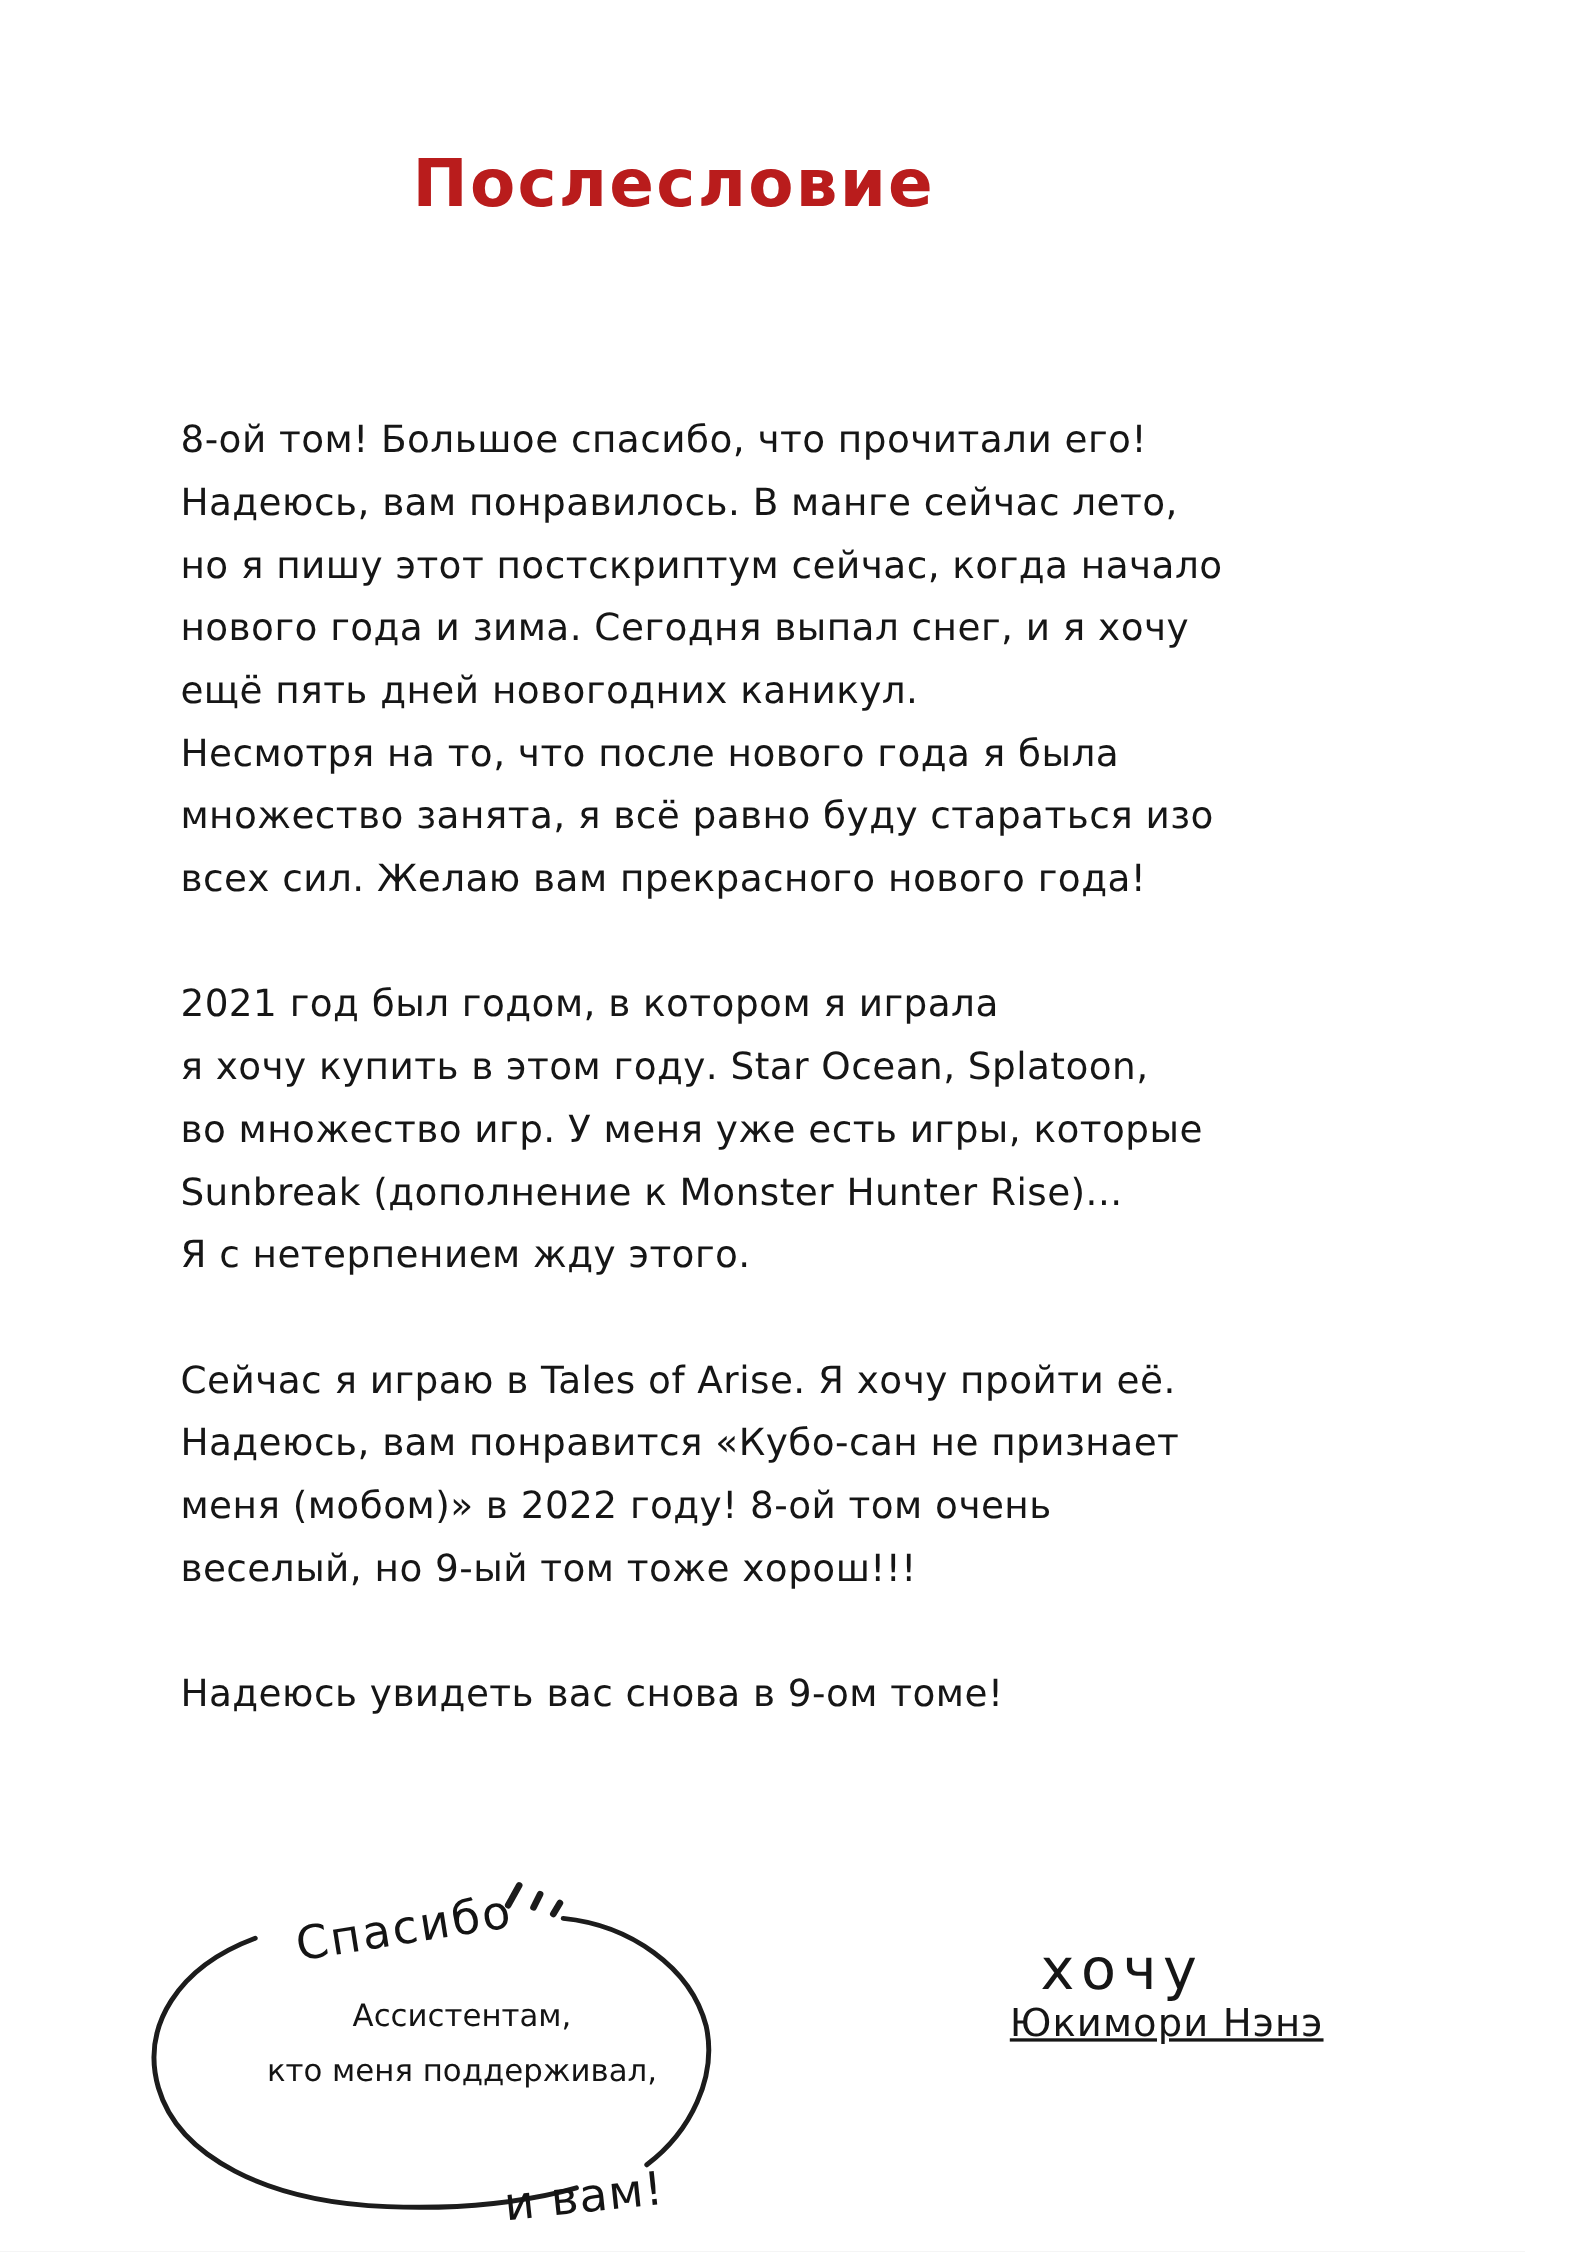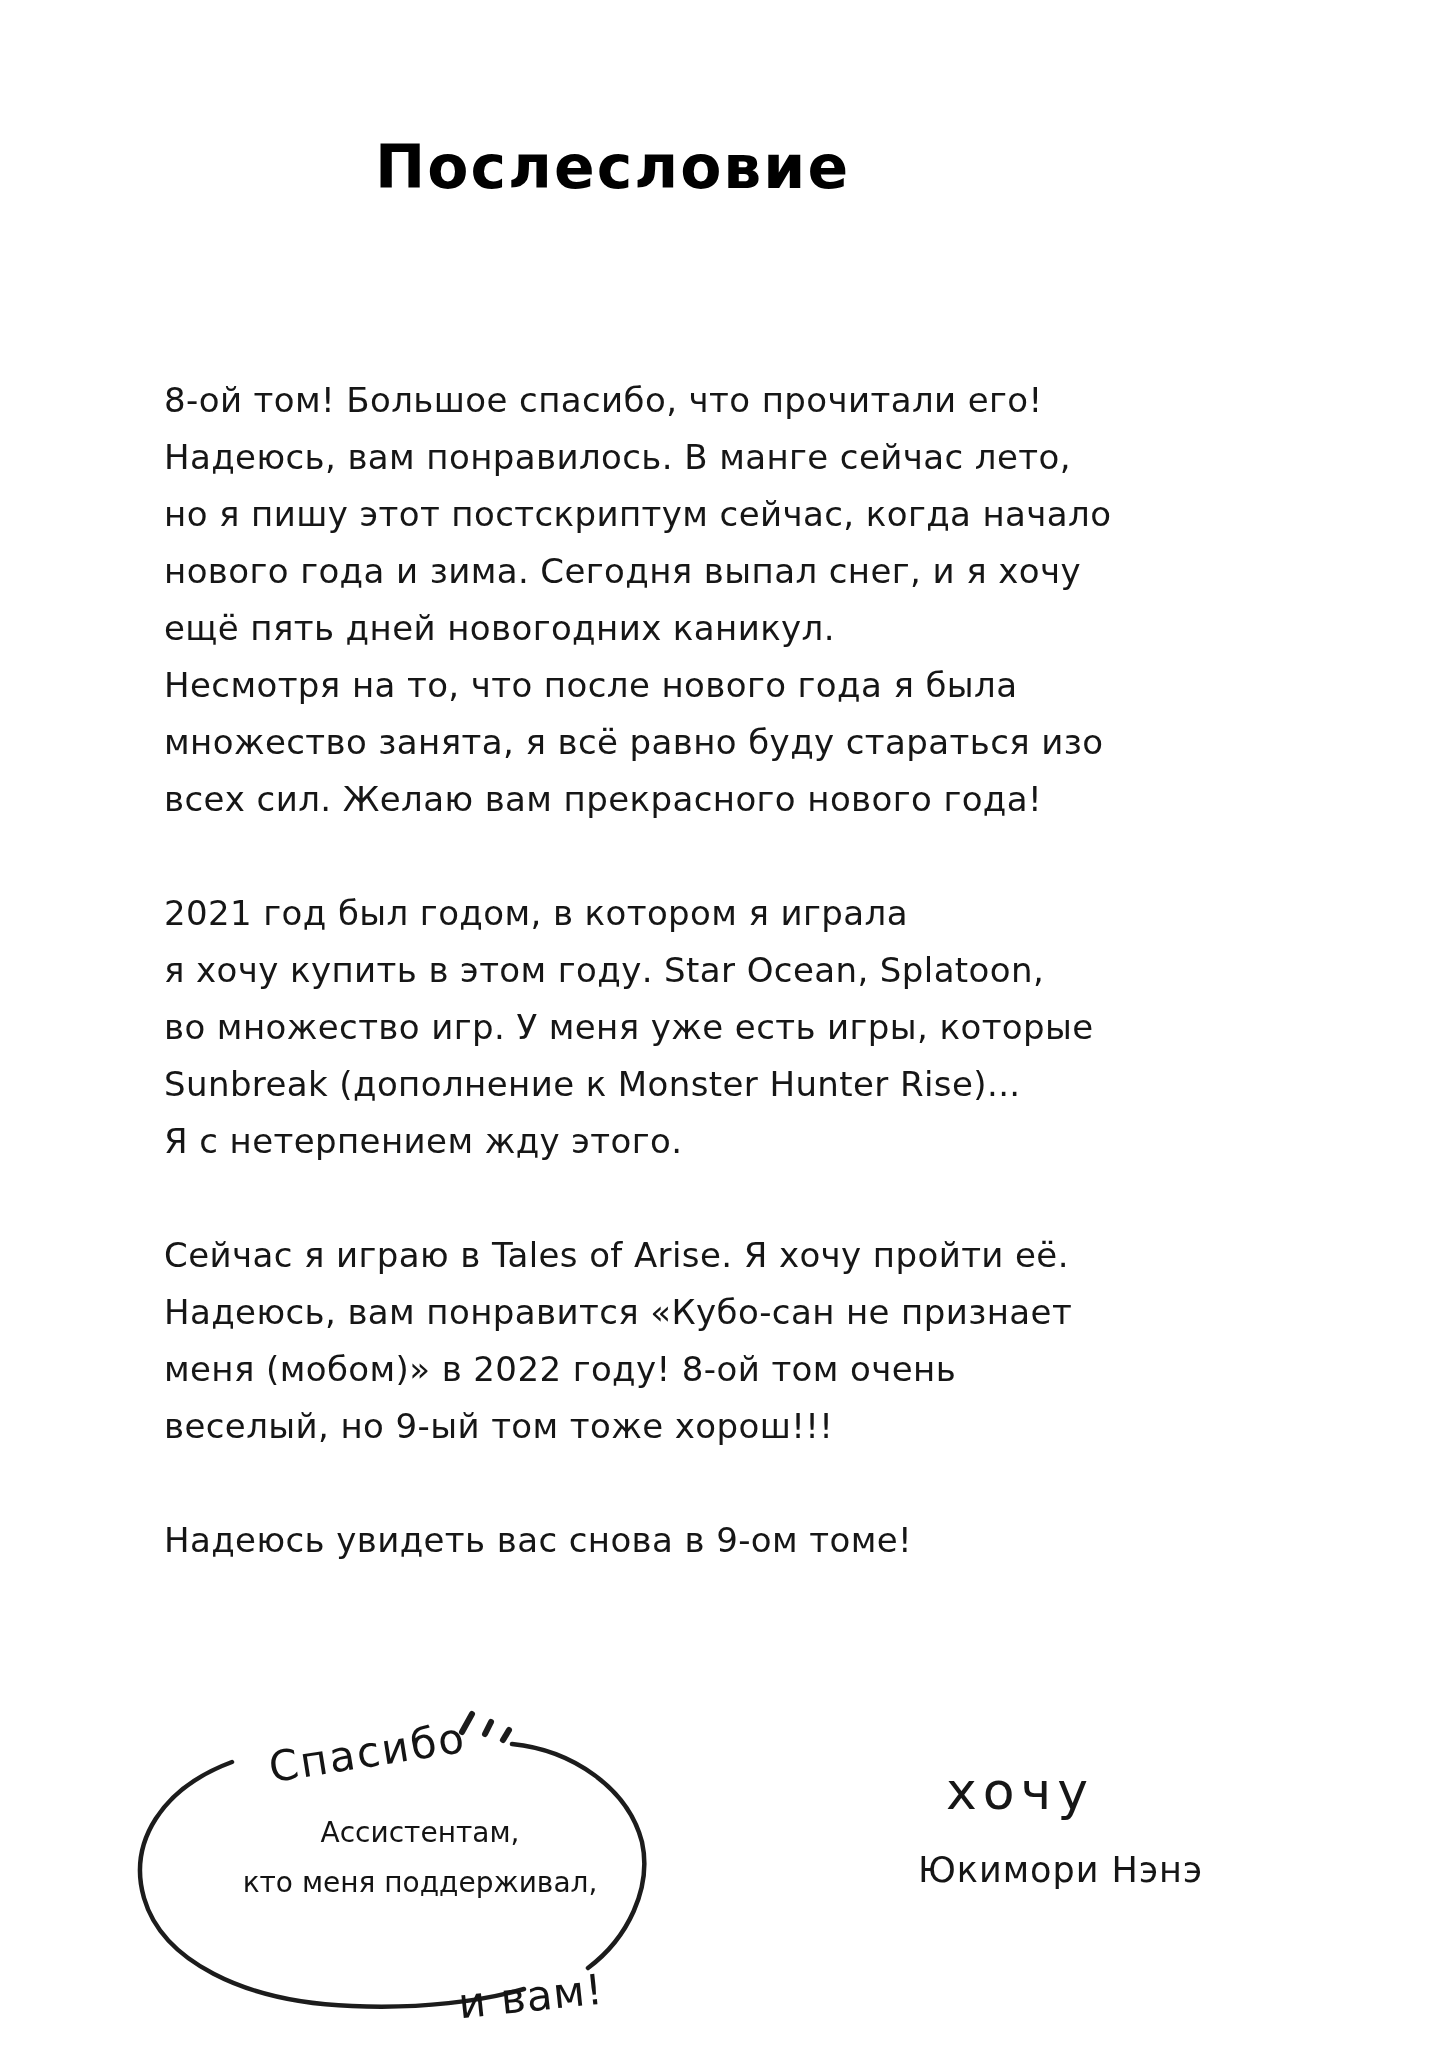--- a/index.html
+++ b/index.html
@@ -19,7 +19,7 @@
     font-size:60px;
     font-weight:600;
     letter-spacing:2px;
-    color:#000000;
+    color:#b91c1c;
     text-align:center;
   }
   .body-text {

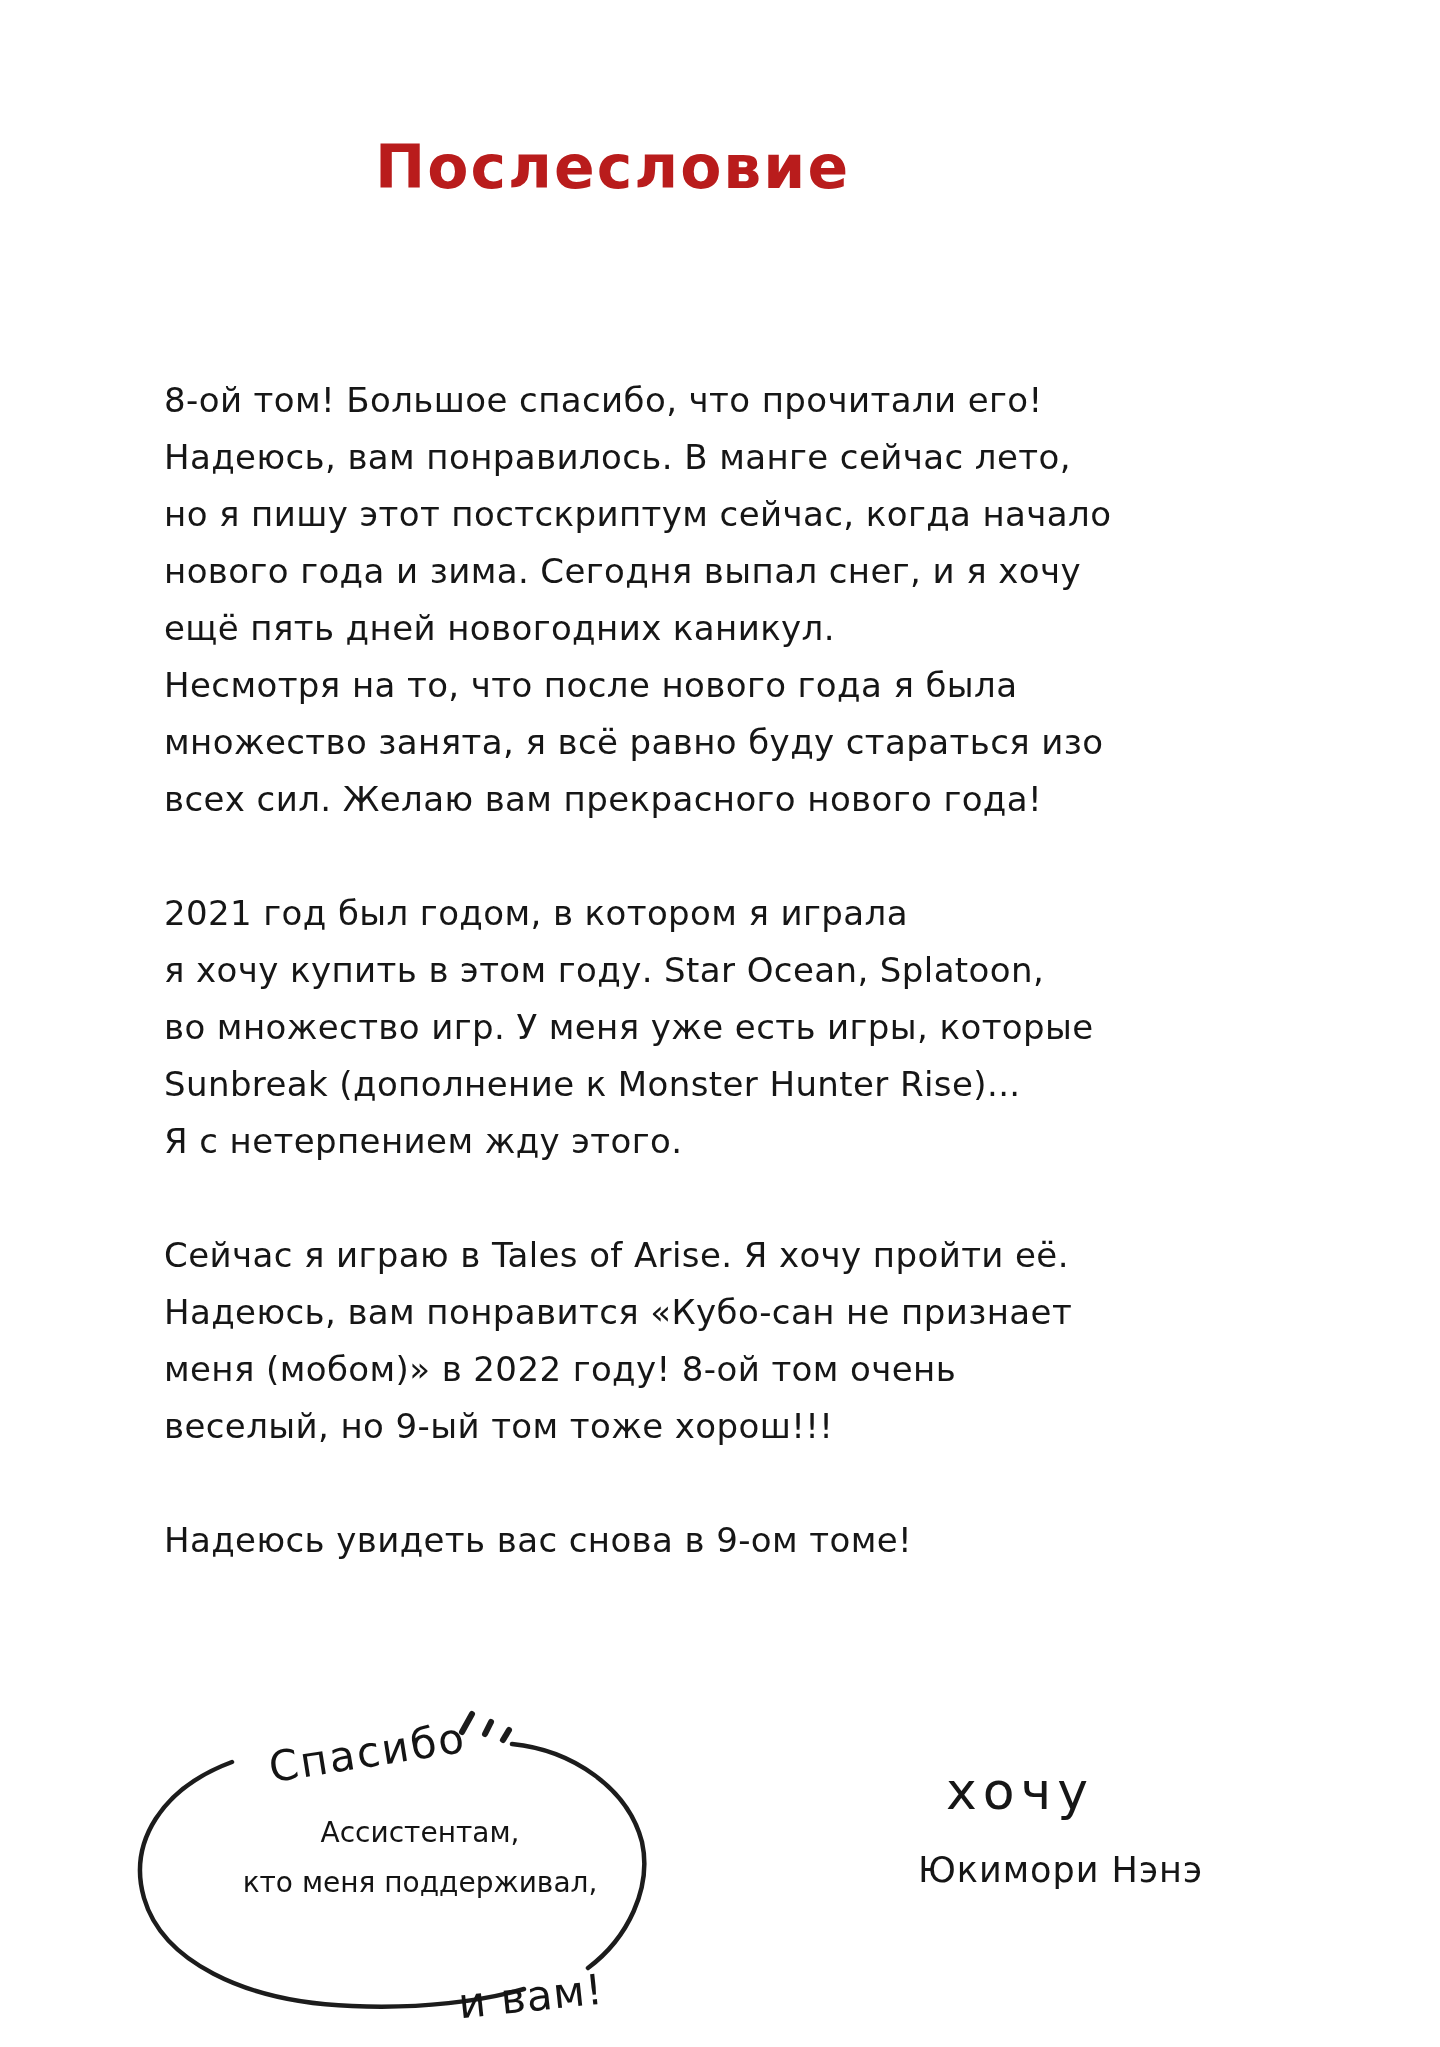--- a/index.html
+++ b/index.html
@@ -83,9 +83,9 @@
     line-height:58px;
   }
   .sig-ru {
-    margin-top:30px;
     font-size:35px;
     letter-spacing:1px;
+    text-decoration:underline;
   }
 </style>
 </head>

